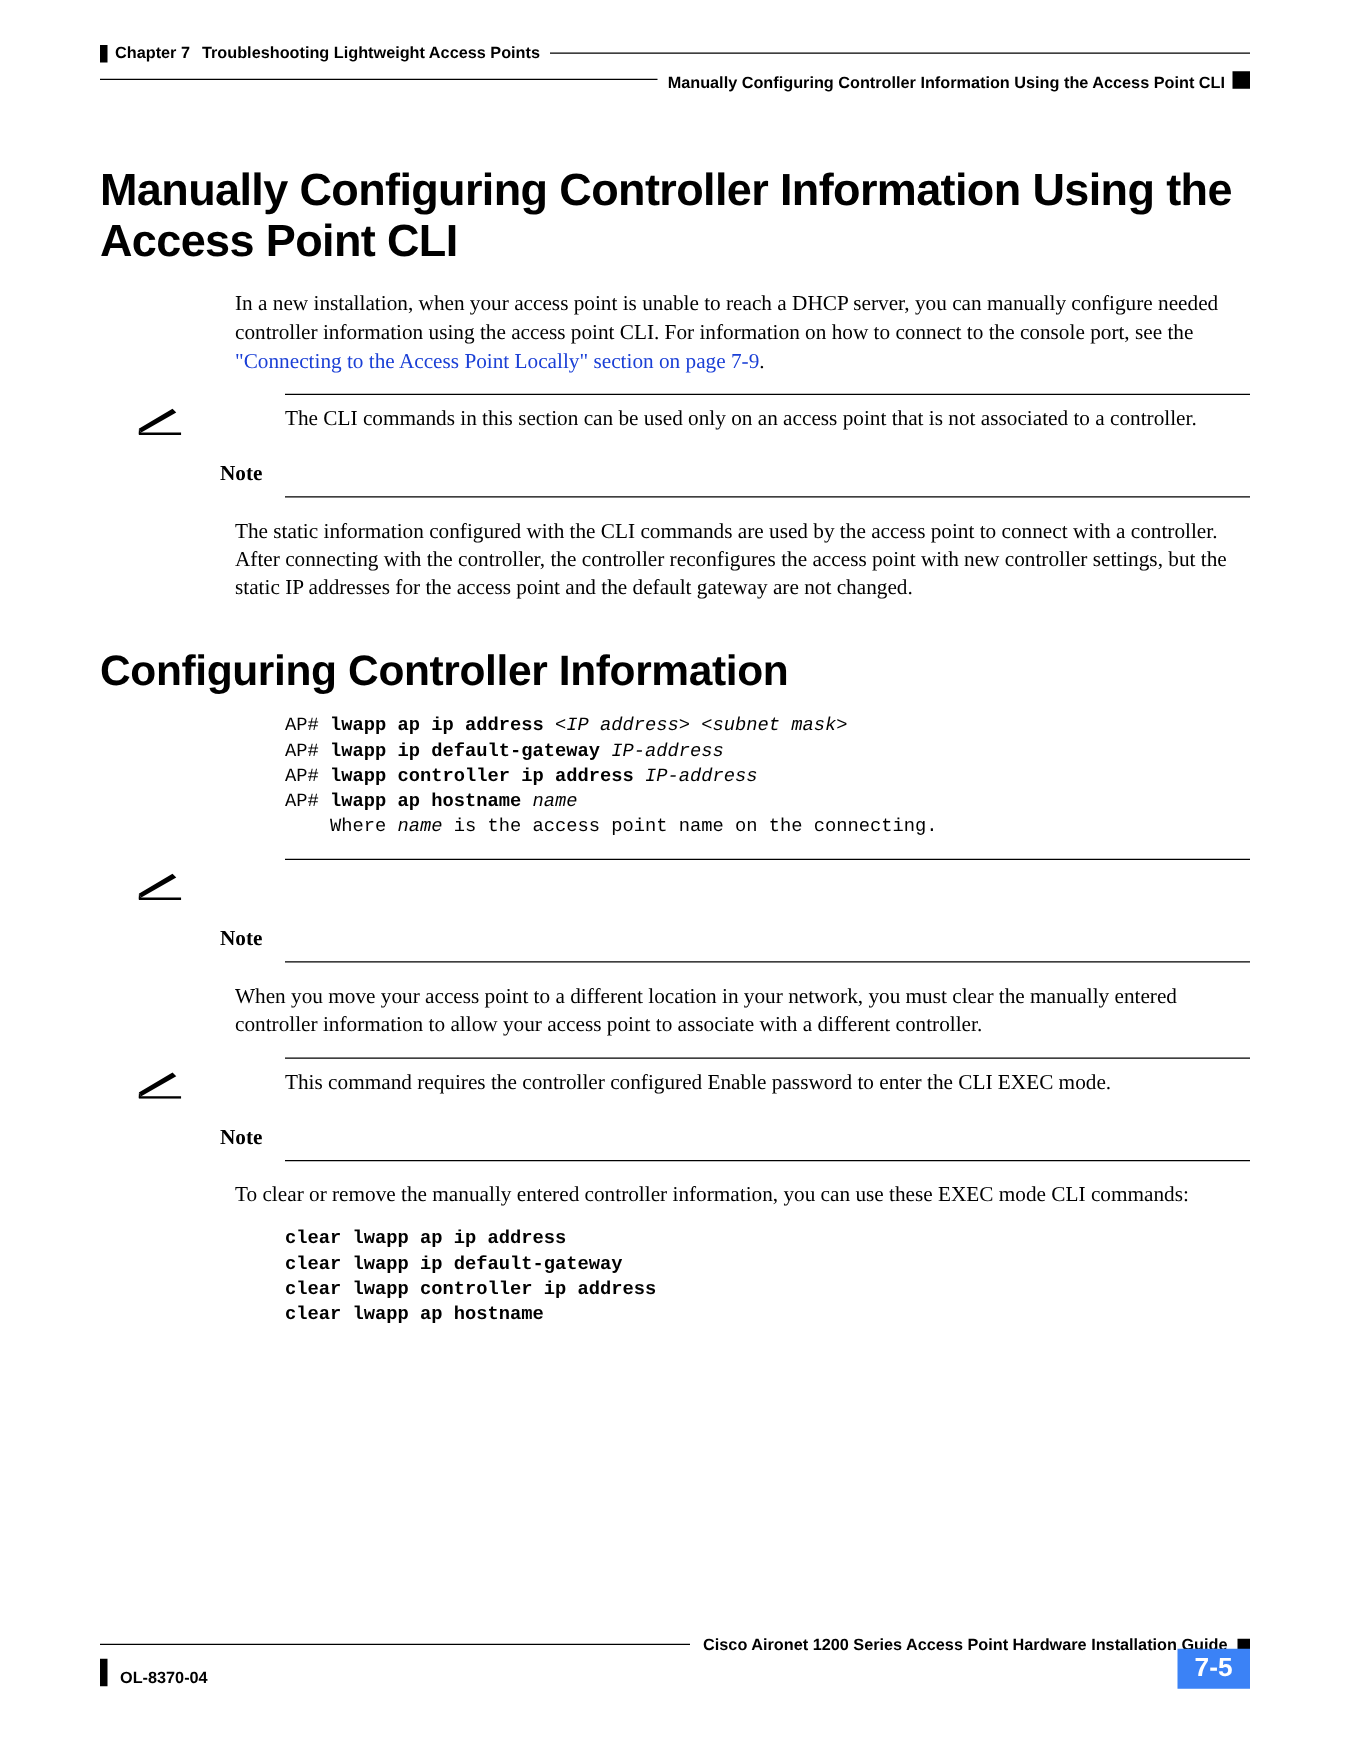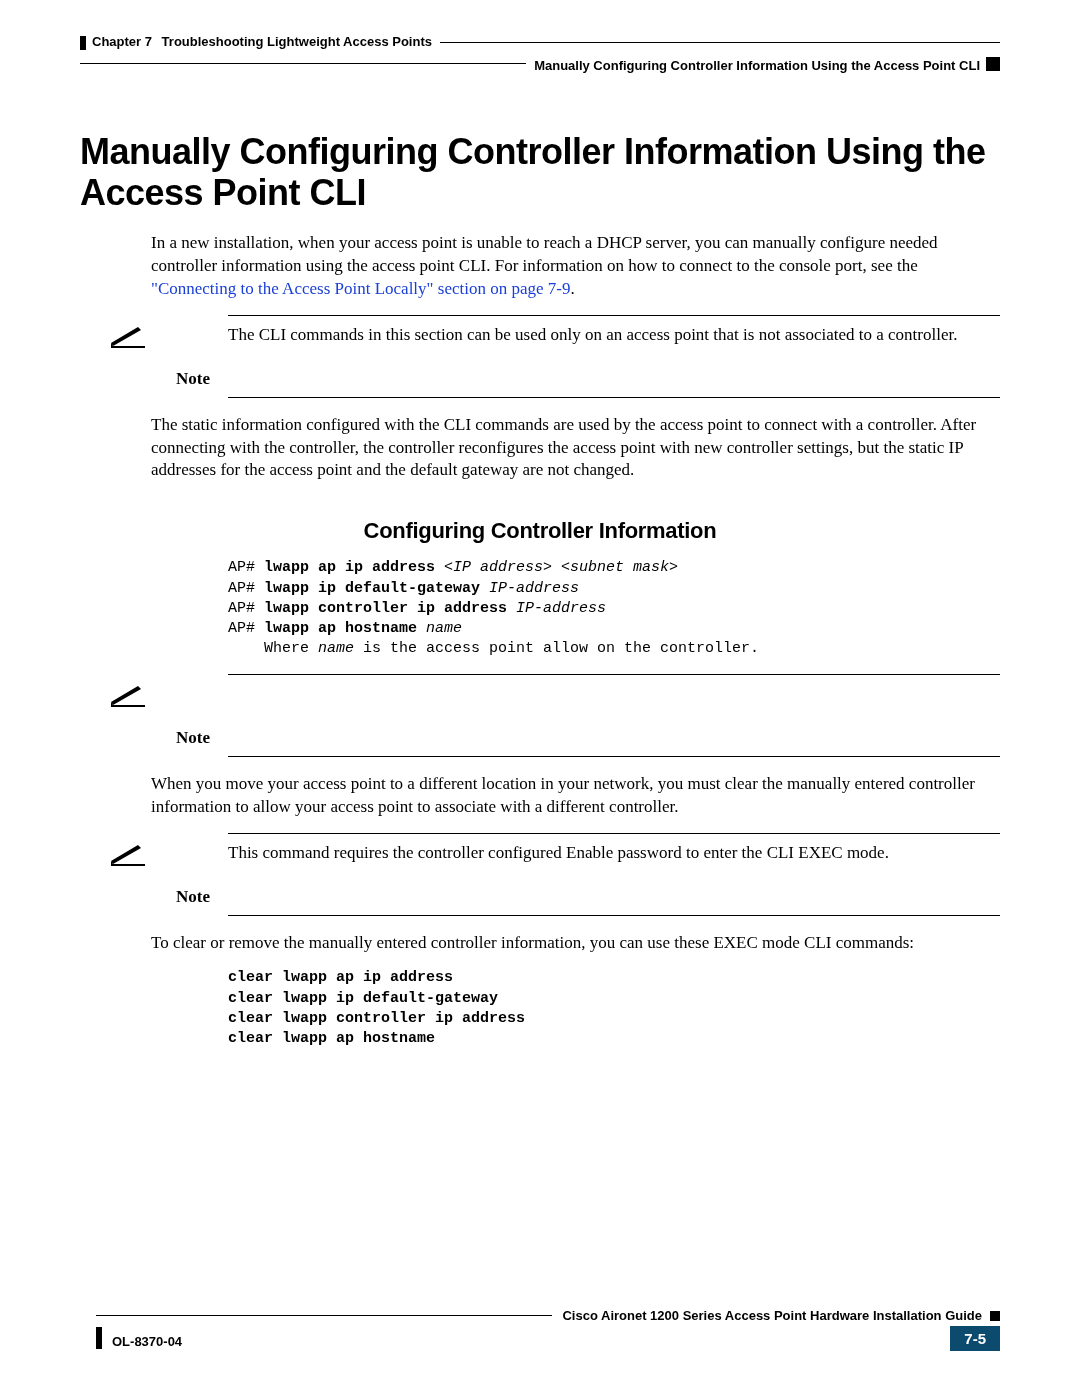--- a/index.html
+++ b/index.html
@@ -72,7 +72,7 @@
   }
 
   .body-col {
-    margin-left: 71px;
+    margin-left: 108px;
     margin-right: 4px;
   }
   p.body {

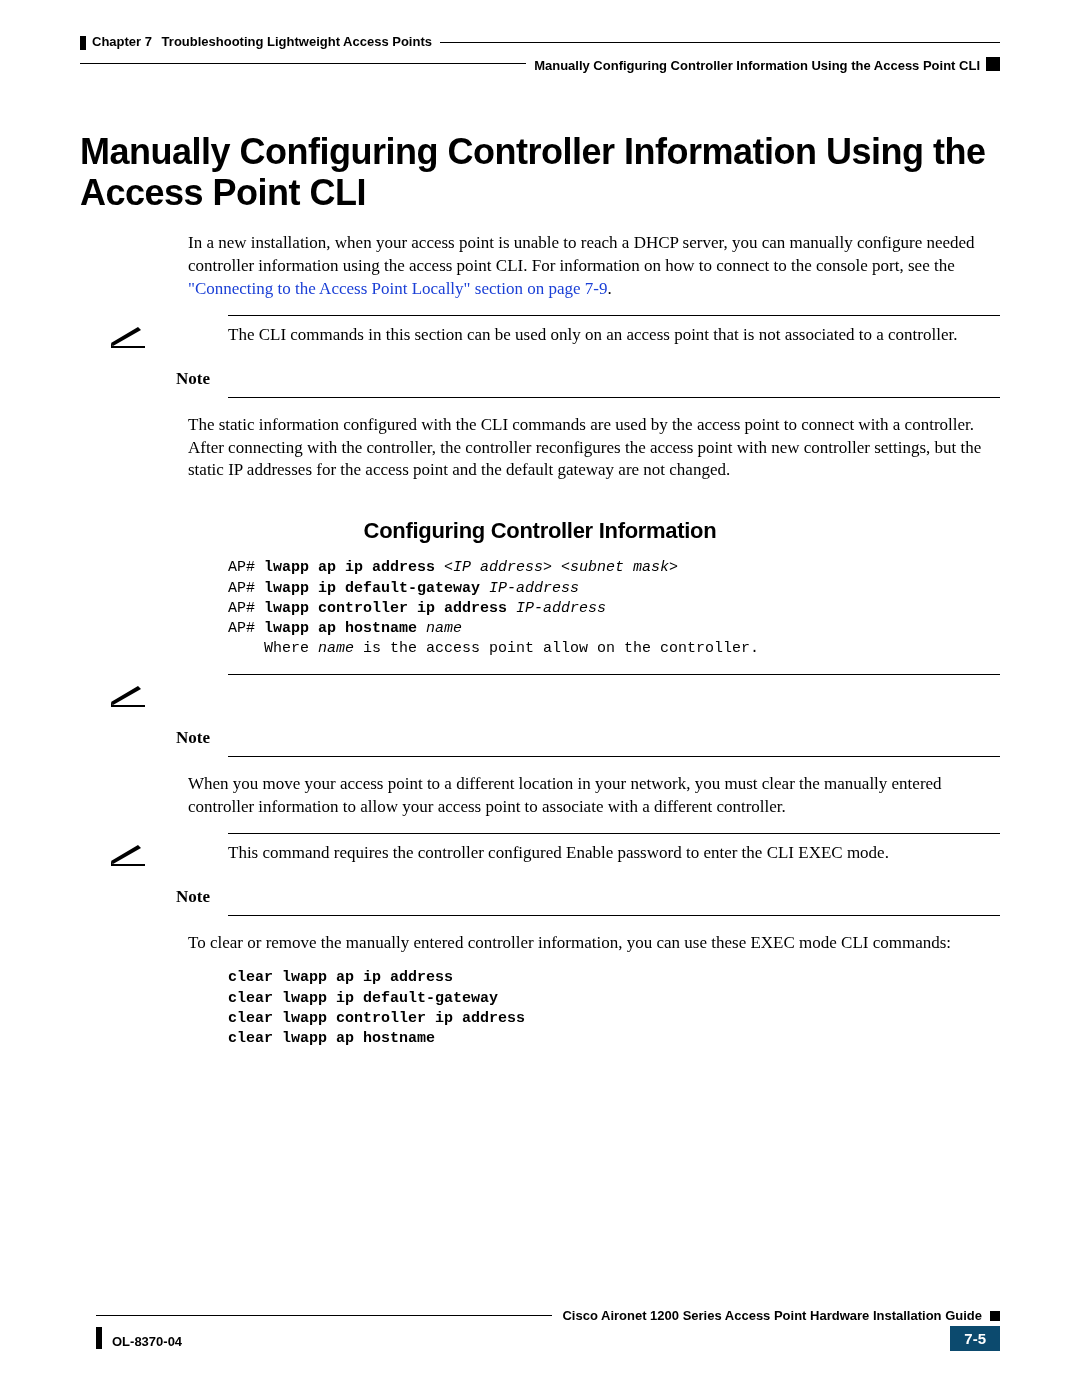--- a/index.html
+++ b/index.html
@@ -65,10 +65,9 @@
   h2.section {
     font-family: Arial, Helvetica, sans-serif;
     font-weight: 800;
-    font-size: 22px;
+    font-size: 34px;
     letter-spacing: -0.3px;
     margin: 36px 0 14px 0;
-    text-align: center;
   }
 
   .body-col {

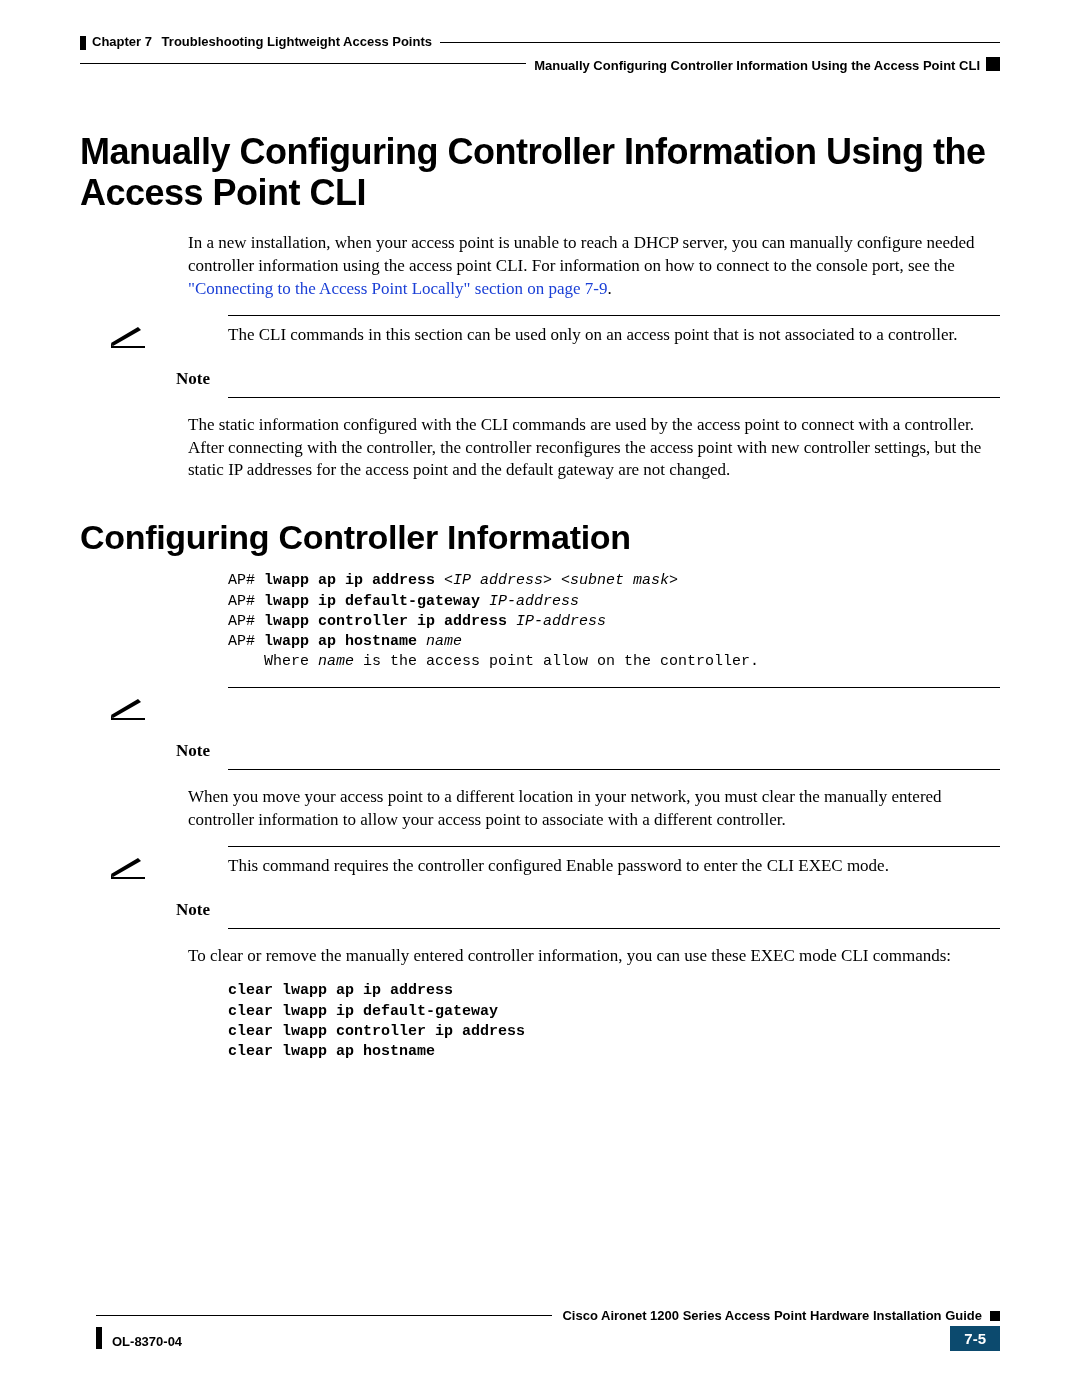--- a/index.html
+++ b/index.html
@@ -220,7 +220,7 @@
 <span>AP# </span><span class="b">lwapp ip default-gateway </span><span class="i">IP-address</span>
 <span>AP# </span><span class="b">lwapp controller ip address </span><span class="i">IP-address</span>
 <span>AP# </span><span class="b">lwapp ap hostname </span><span class="i">name</span>
-<span>    Where </span><span class="i">name</span><span> is the access point allow on the controller.</span></pre>
+<span>    Where </span><span class="i">name</span><span> is the access point name on the connecting.</span></pre>
 
   <div class="note-block">
     <div class="note-rule"></div>

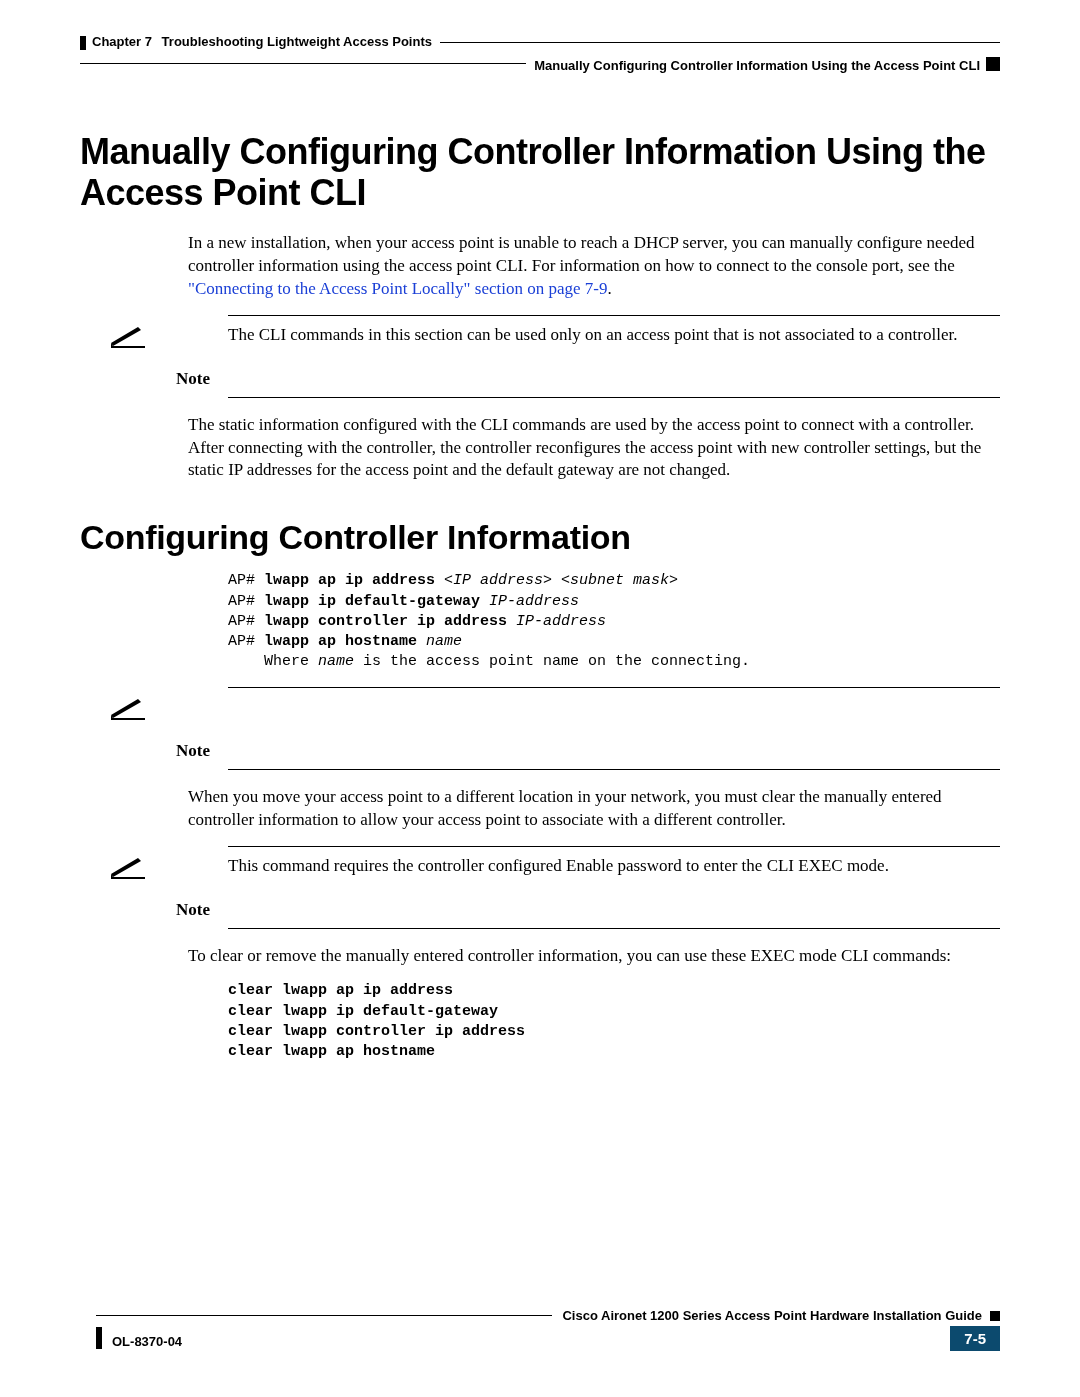--- a/index.html
+++ b/index.html
@@ -129,7 +129,7 @@
   
   .footer {
     position: absolute;
-    left: 96px; right: 80px; bottom: 48px;
+    left: 80px; right: 80px; bottom: 48px;
   }
   .footer .guide-line {
     display: flex;

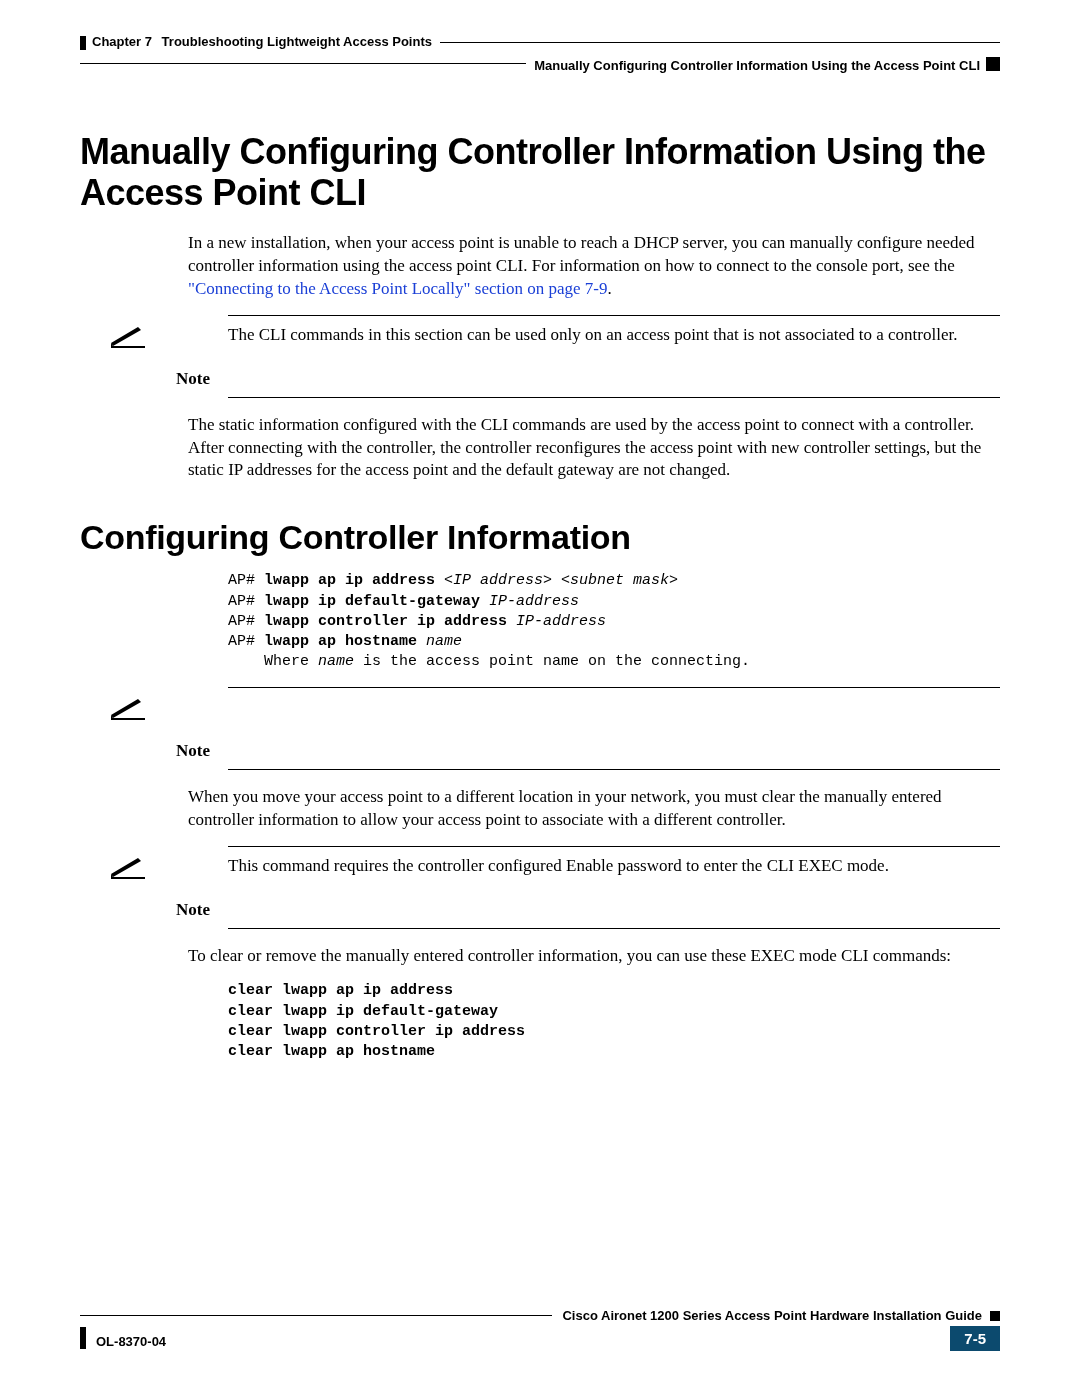--- a/index.html
+++ b/index.html
@@ -162,9 +162,9 @@
   .footer .page-badge {
     position: absolute;
     right: 0; bottom: -2px;
-    background: #0c4a6e; color: #fff;
-    font-family: Arial, Helvetica, sans-serif;
-    font-weight: bold; font-size: 15px;
+    background: #3b82f6; color: #fff;
+    font-family: Arial, Helvetica, sans-serif;
+    font-weight: bold; font-size: 21px;
     padding: 4px 14px;
   }
 </style>

